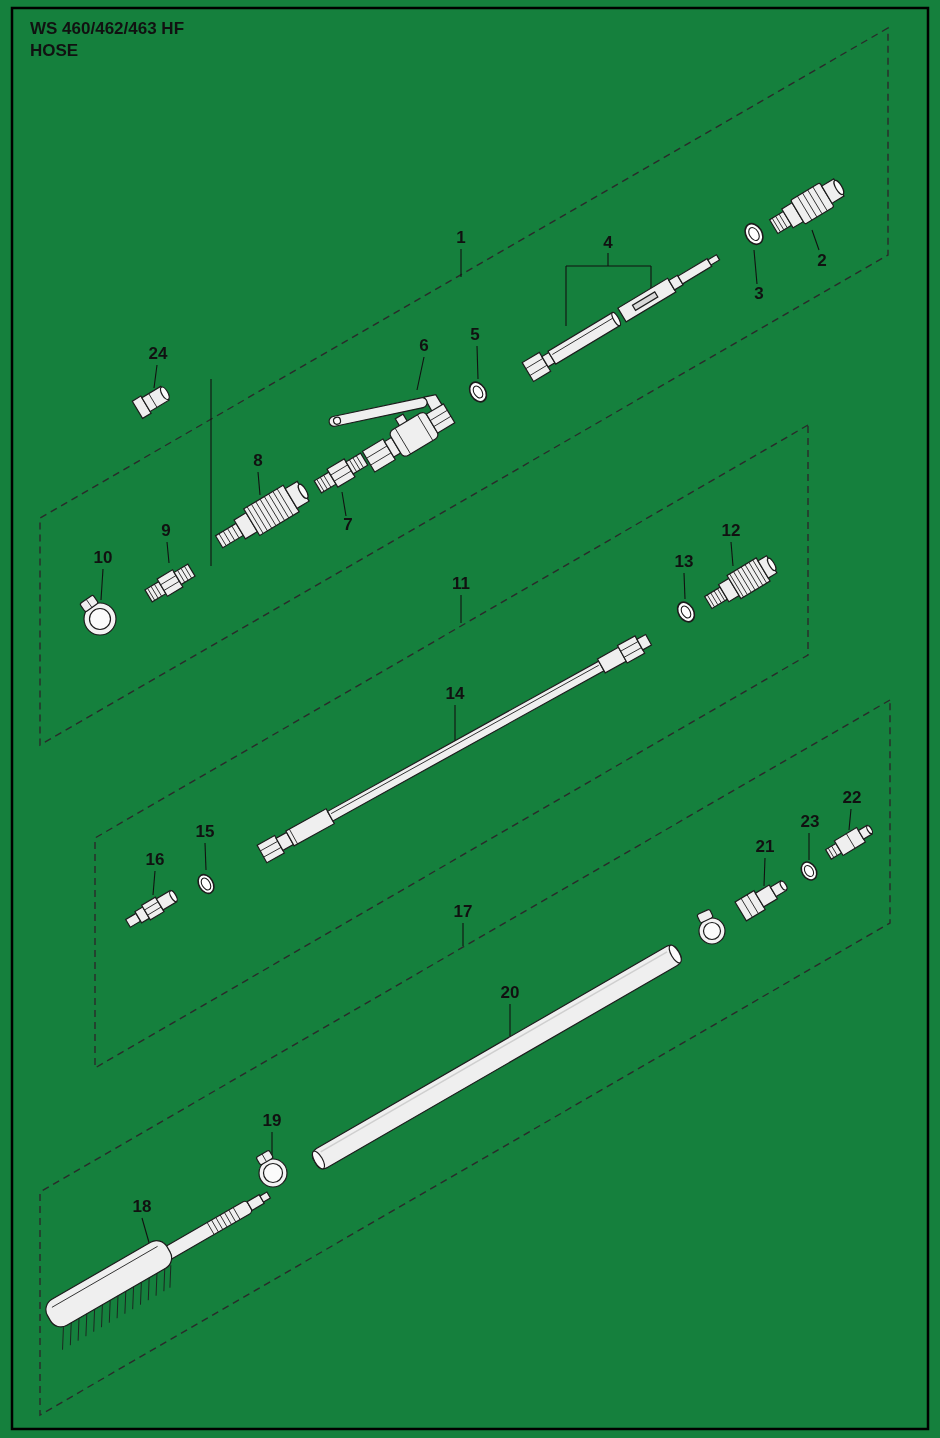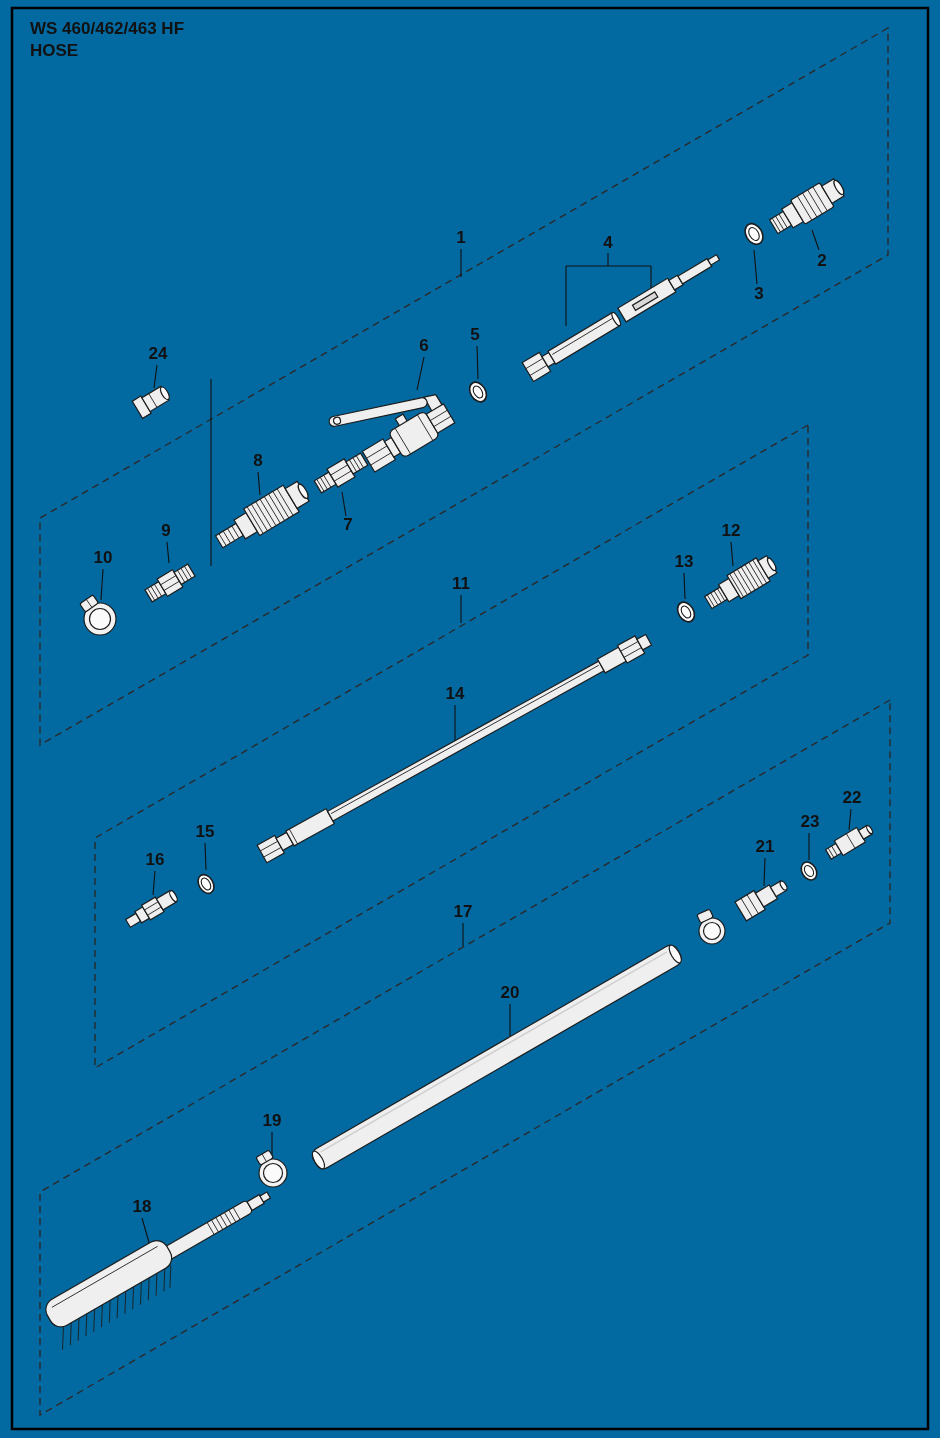--- a/index.html
+++ b/index.html
@@ -3,7 +3,7 @@
 <meta charset="utf-8">
 <style>
   html,body{margin:0;padding:0;background:#ffffff;}
-  .page{position:relative;width:940px;height:1438px;background:#0369a1;overflow:hidden;
+  .page{position:relative;width:940px;height:1438px;background:#15803d;overflow:hidden;
         font-family:"Liberation Sans", sans-serif;}
   svg{display:block;}
   .part{stroke:#1c1c1c;stroke-width:1.2;fill:#efefef;}

